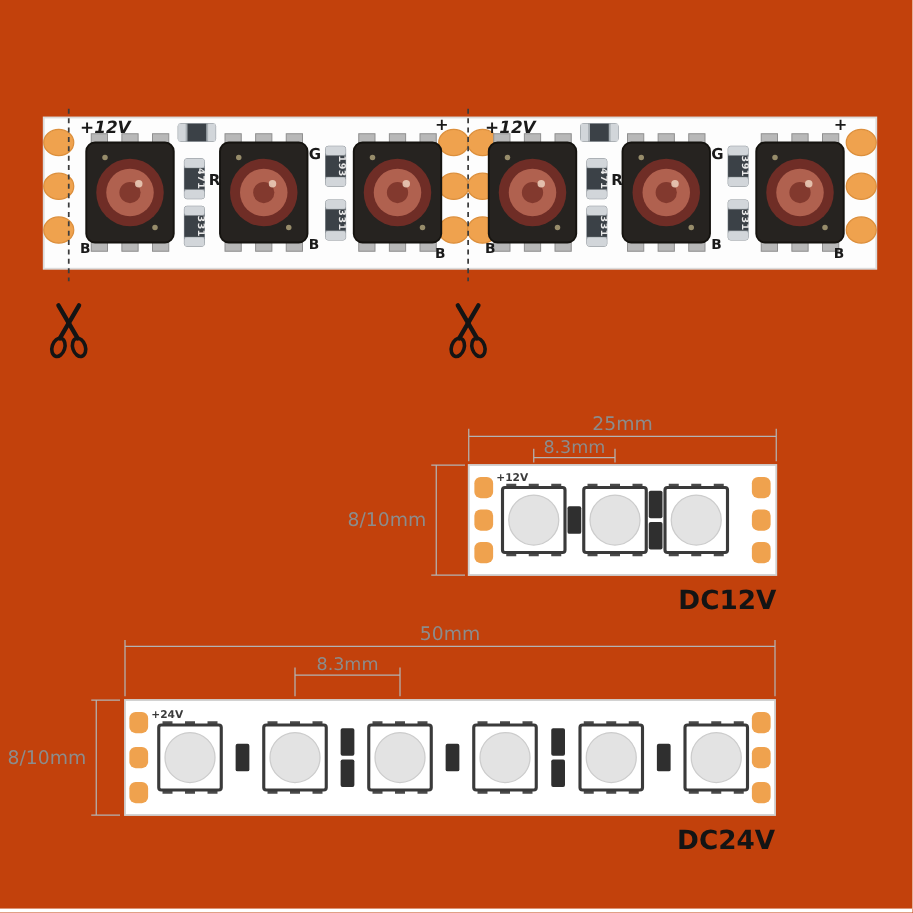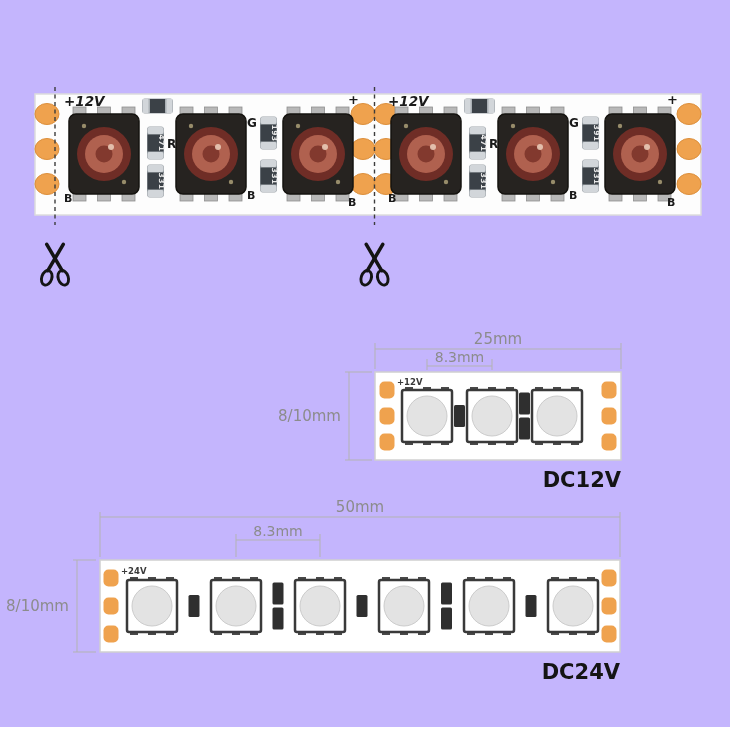--- a/index.html
+++ b/index.html
@@ -3,7 +3,7 @@
 <meta charset="utf-8">
 <style>
   html,body{margin:0;padding:0;background:#ffffff;}
-  .canvas{position:relative;width:730px;height:727px;background:#c4b5fd;overflow:hidden;}
+  .canvas{position:relative;width:730px;height:727px;background:#c2410c;overflow:hidden;}
   svg{position:absolute;left:0;top:0;}
   text{font-family:"DejaVu Sans","Liberation Sans",sans-serif;}
   .silk{font-weight:bold;fill:#1a1a1a;}

